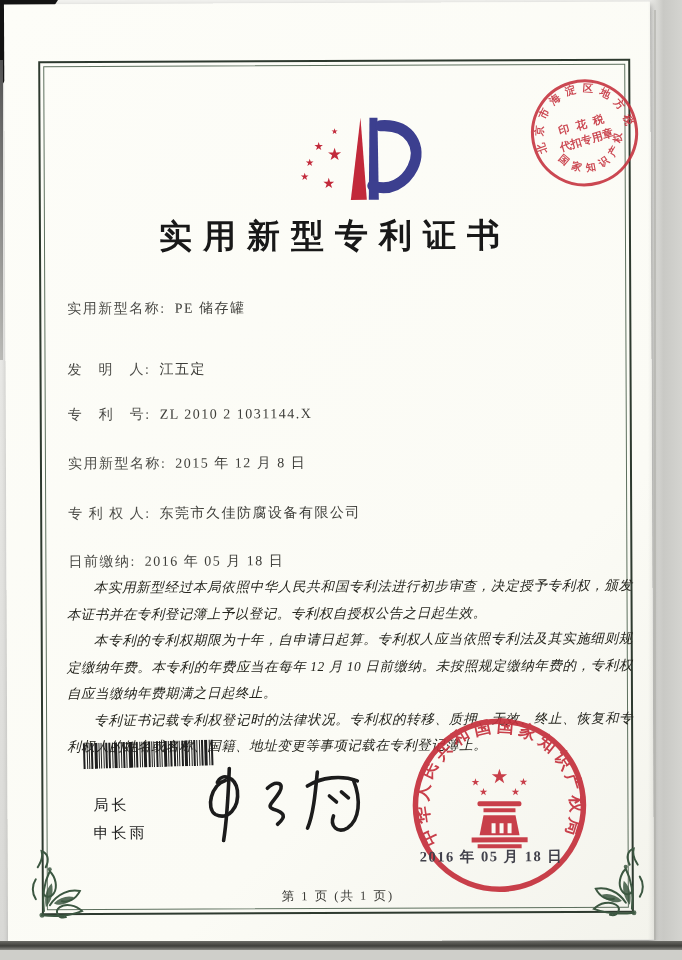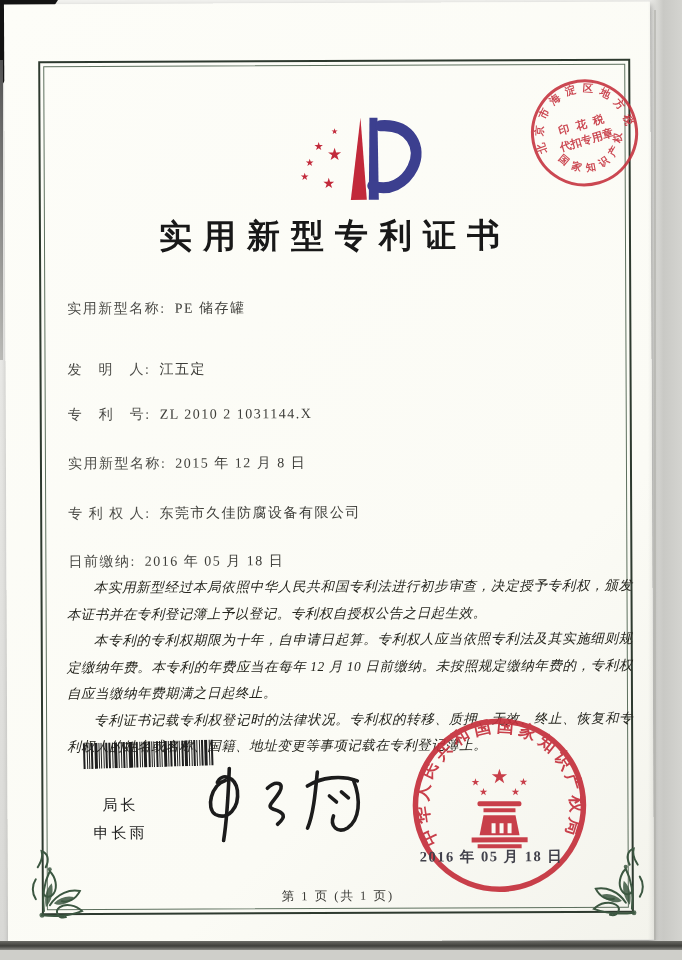--- a/index.html
+++ b/index.html
@@ -61,7 +61,7 @@
 
   
   .director{position:absolute;left:50px;top:728px;font-size:15px;color:#222;
-    line-height:28px;font-family:"Liberation Sans","DejaVu Sans",sans-serif;letter-spacing:3px;text-align:center;}
+    line-height:28px;font-family:"Liberation Sans","DejaVu Sans",sans-serif;letter-spacing:3px;}
   .signature{position:absolute;left:152px;top:700px;width:180px;height:92px;}
 
   

